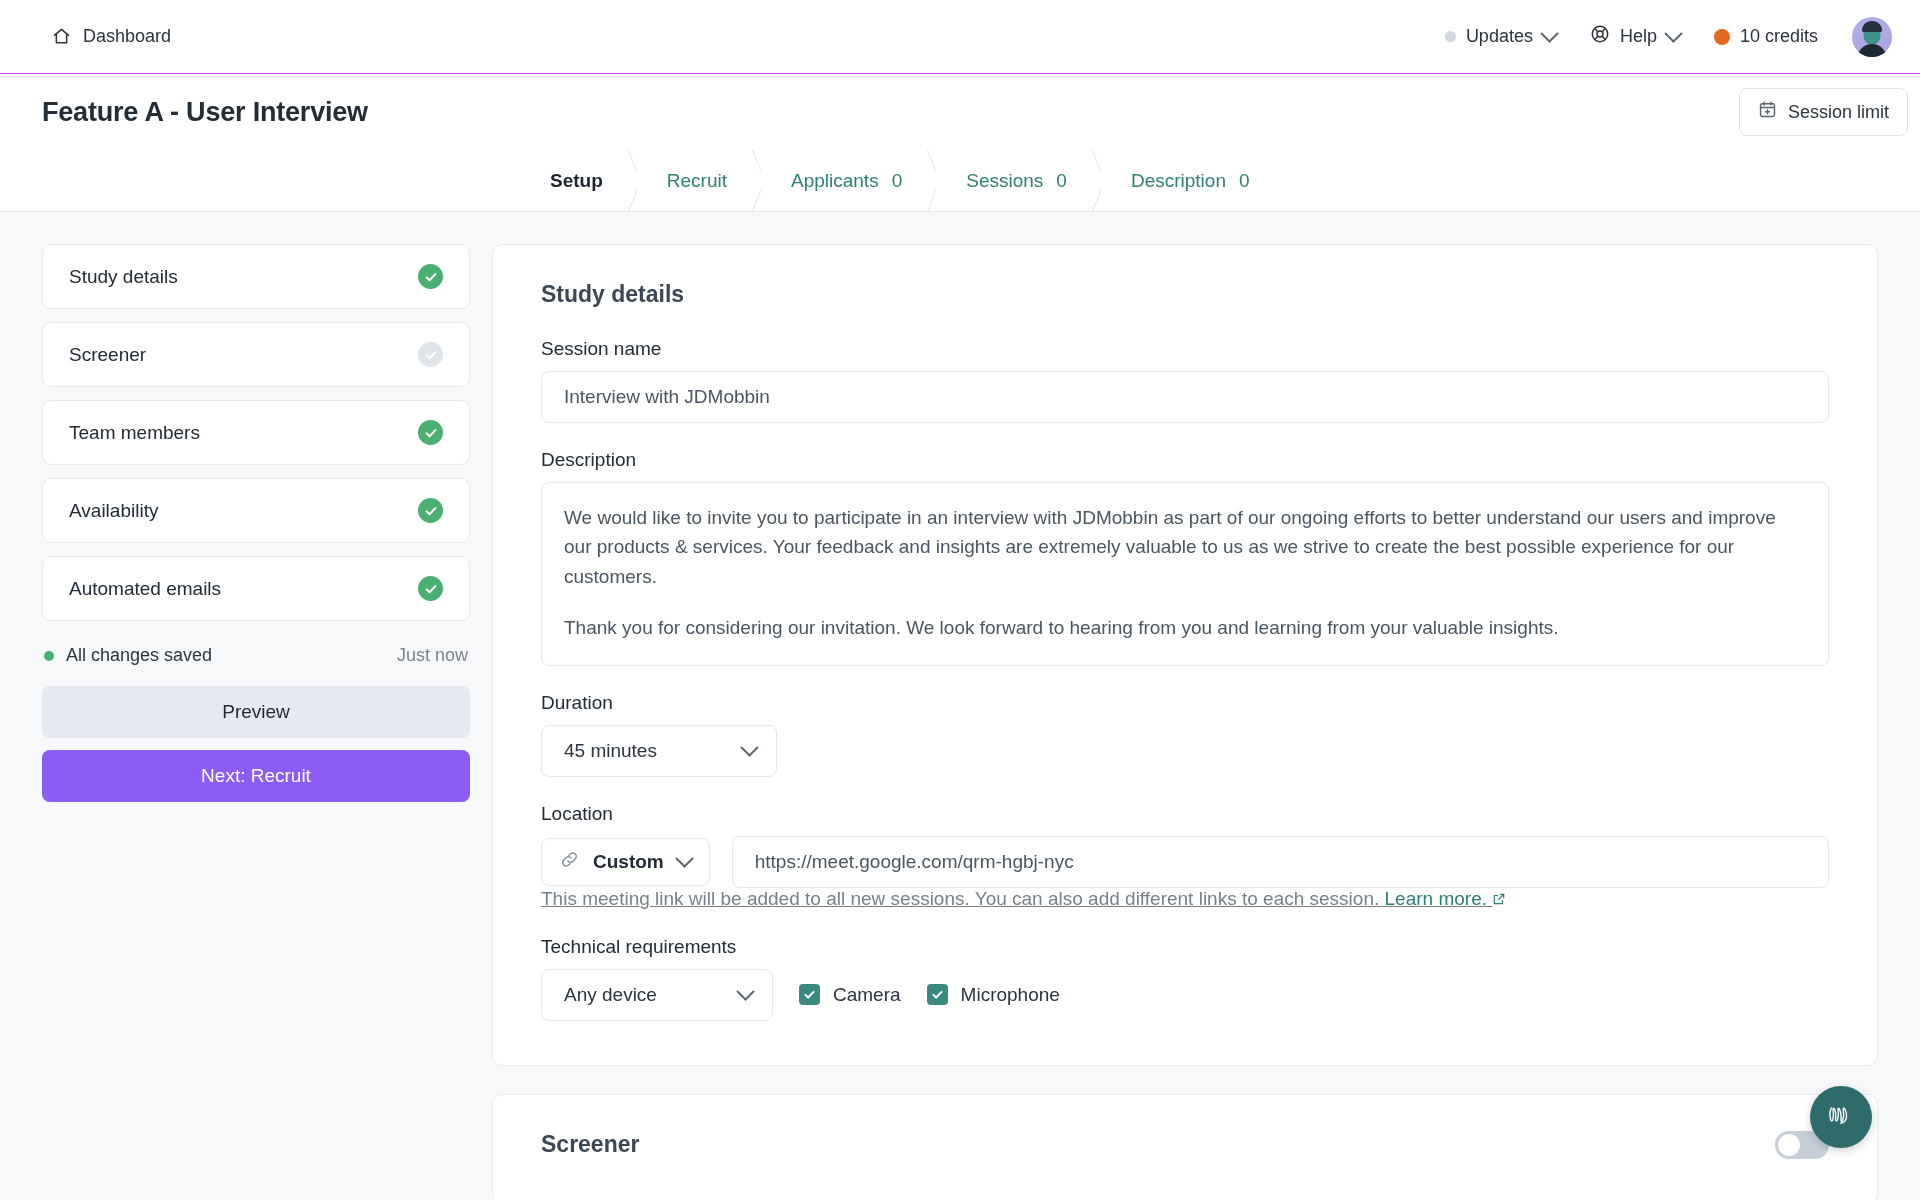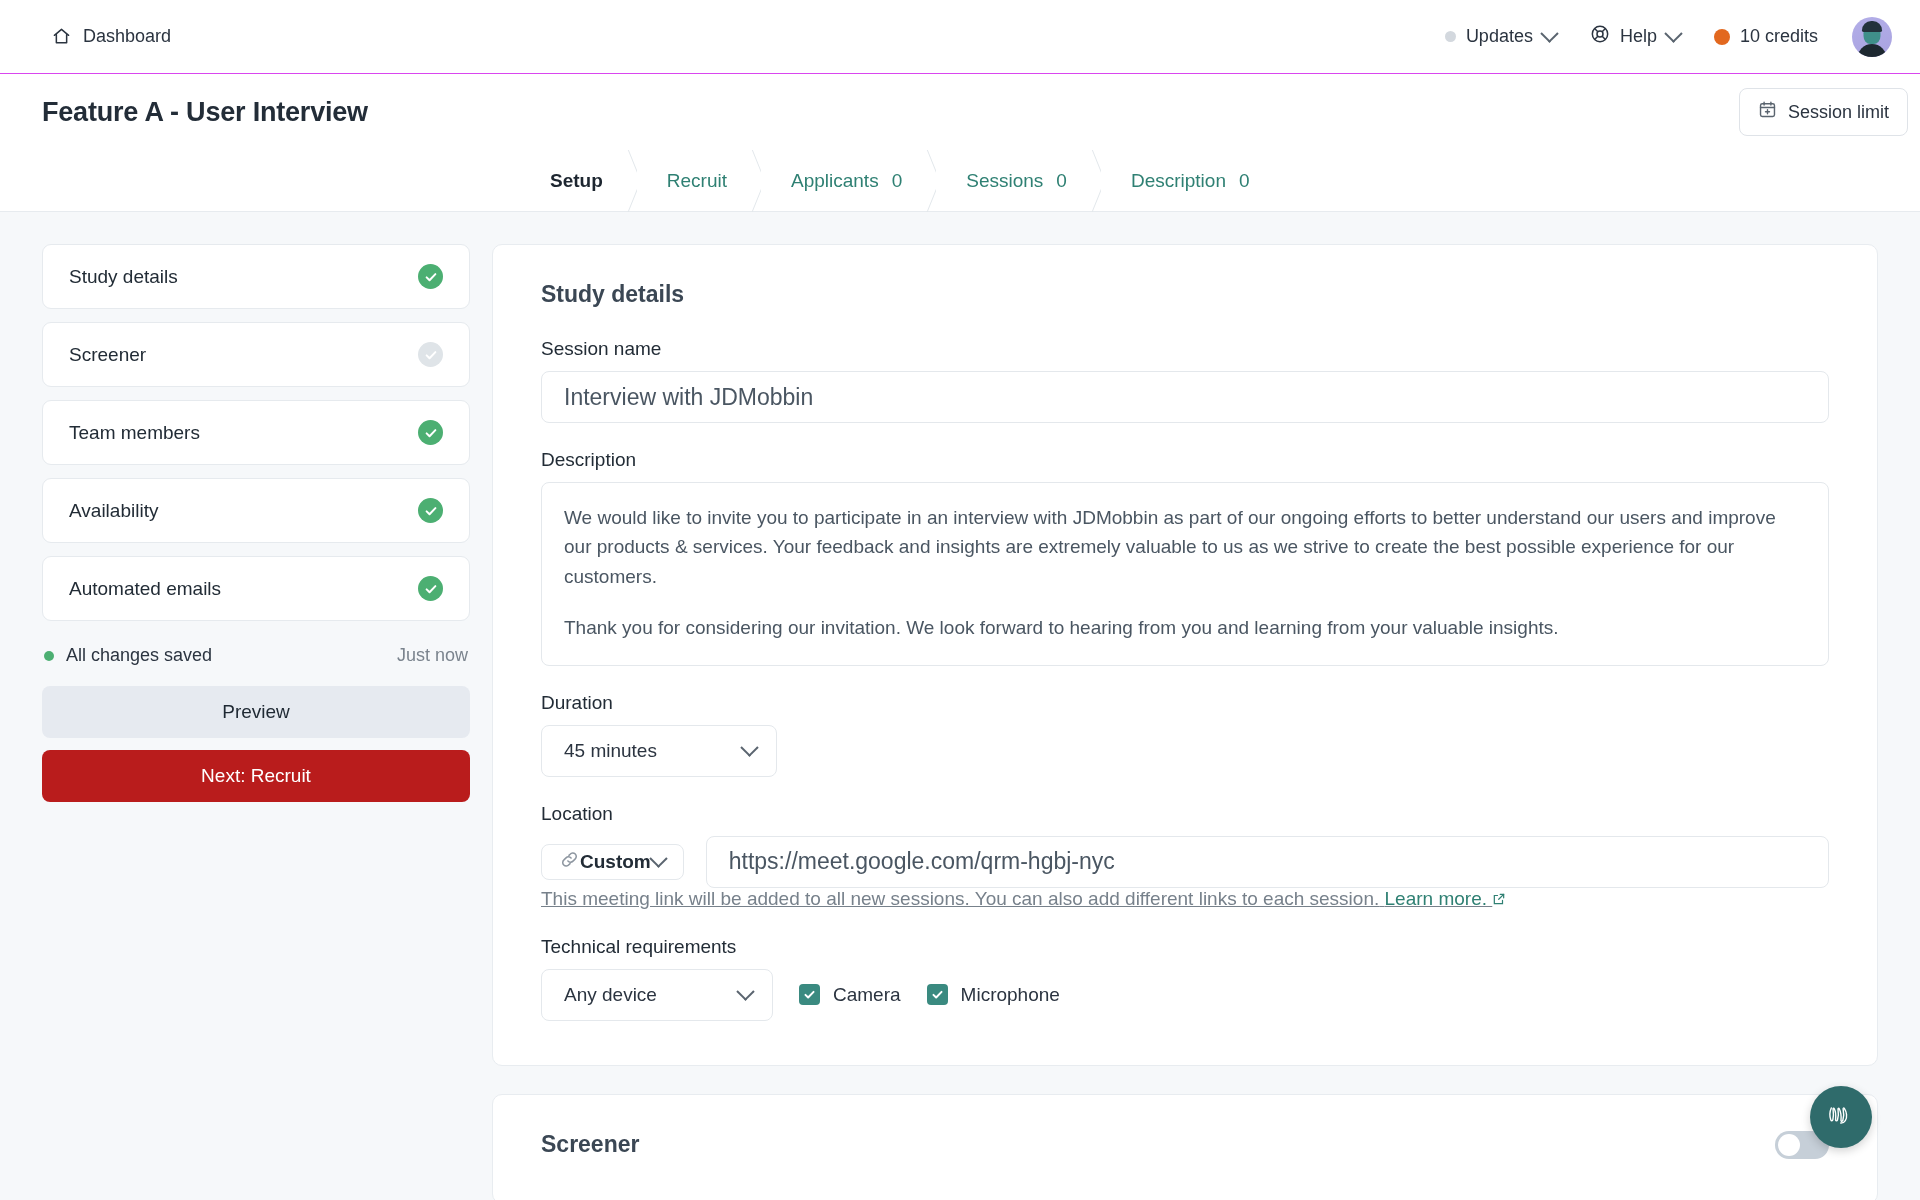--- a/index.html
+++ b/index.html
@@ -225,7 +225,7 @@
   .text-input {
     width: 100%; height: 52px;
     border: 1px solid #e4e8ec; border-radius: 8px;
-    padding: 0 22px; font-size: 23px; color: #4a5662;
+    padding: 0 22px; font-size: 19px; color: #4a5662;
     font-family: inherit; background: #fff; outline: none;
   }
   .field-group { margin-bottom: 26px; }

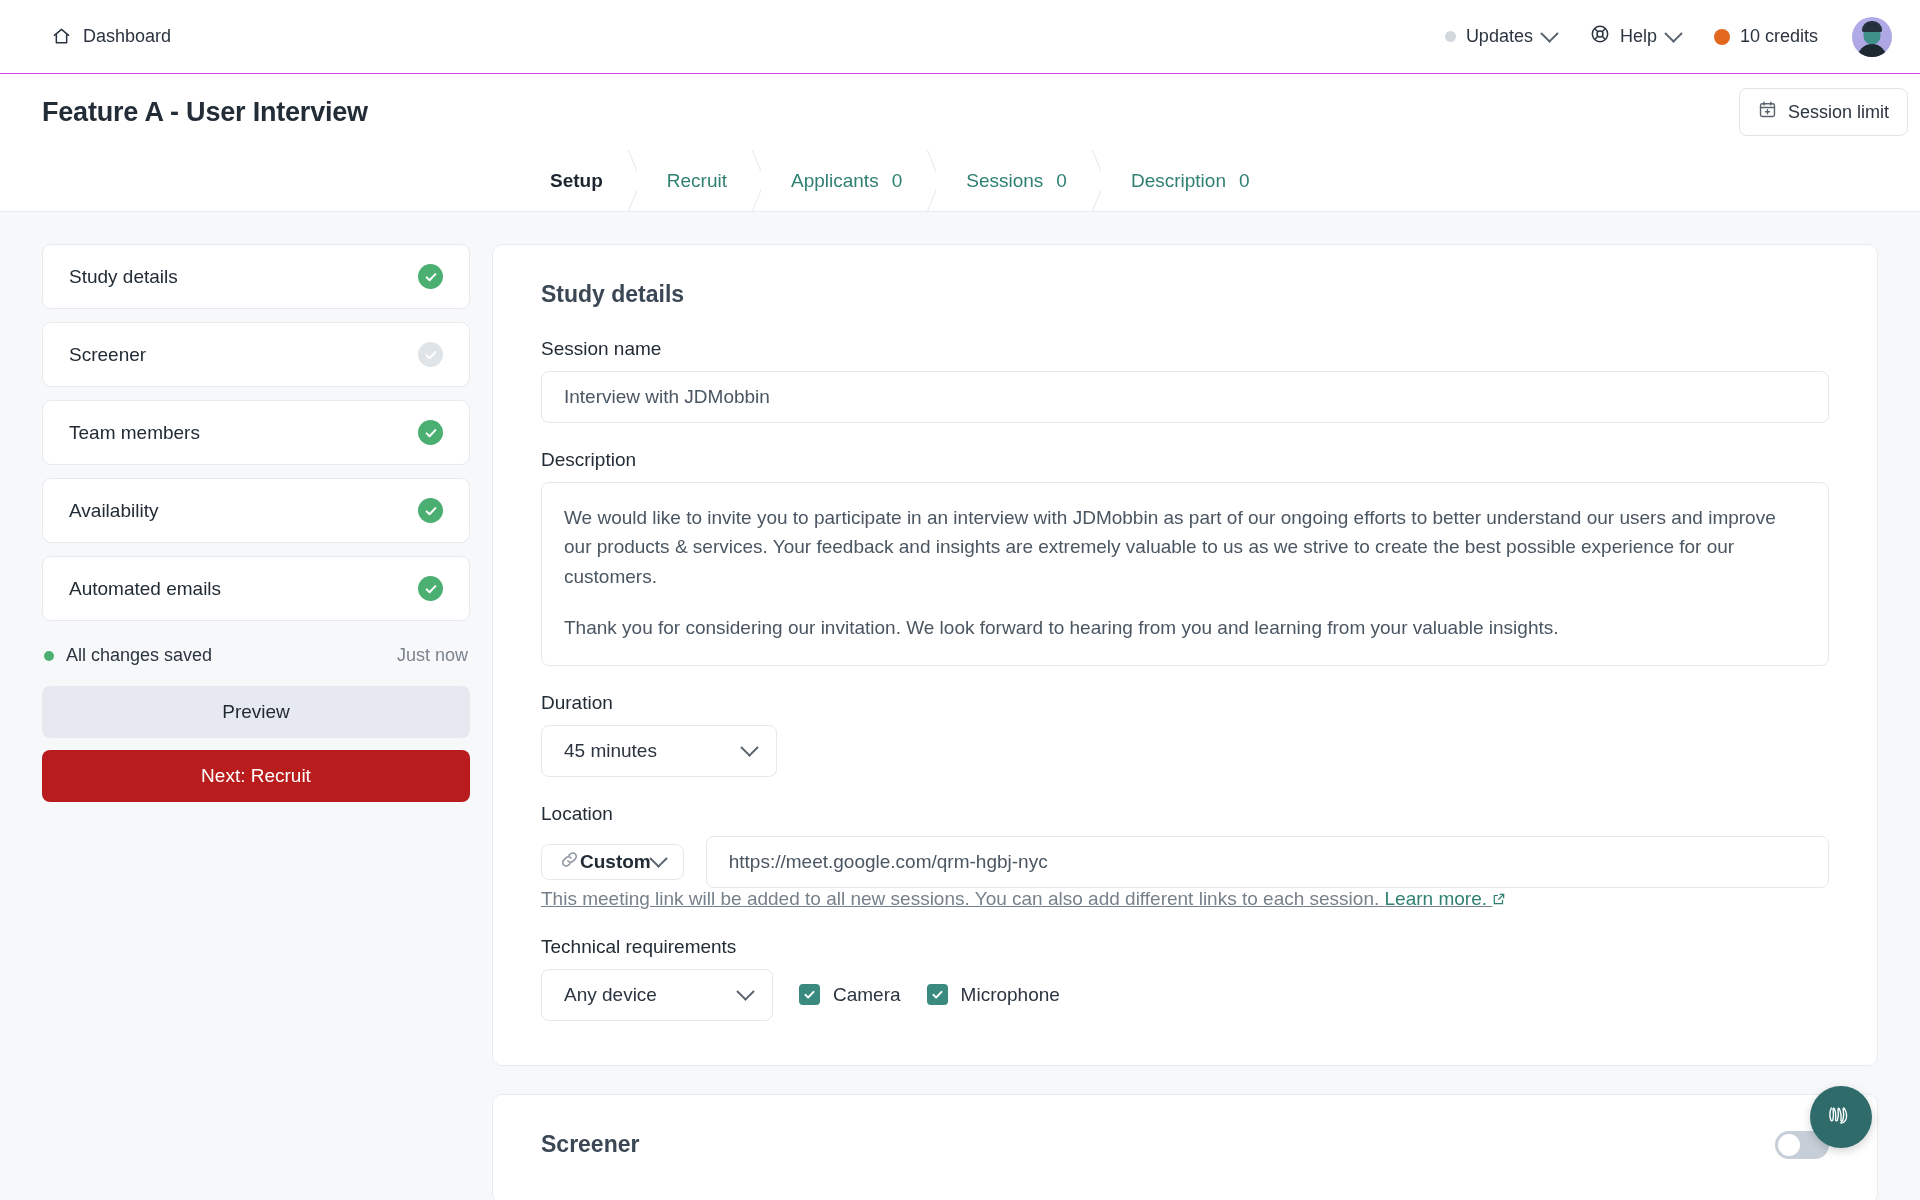--- a/index.html
+++ b/index.html
@@ -201,7 +201,7 @@
   }
   .btn-next {
     width: 100%; height: 52px; border-radius: 8px;
-    background: #b91c1c; color: #ffffff;
+    background: #8b5cf6; color: #ffffff;
     border: none; font-size: 19px; cursor: pointer;
     font-family: inherit;
   }

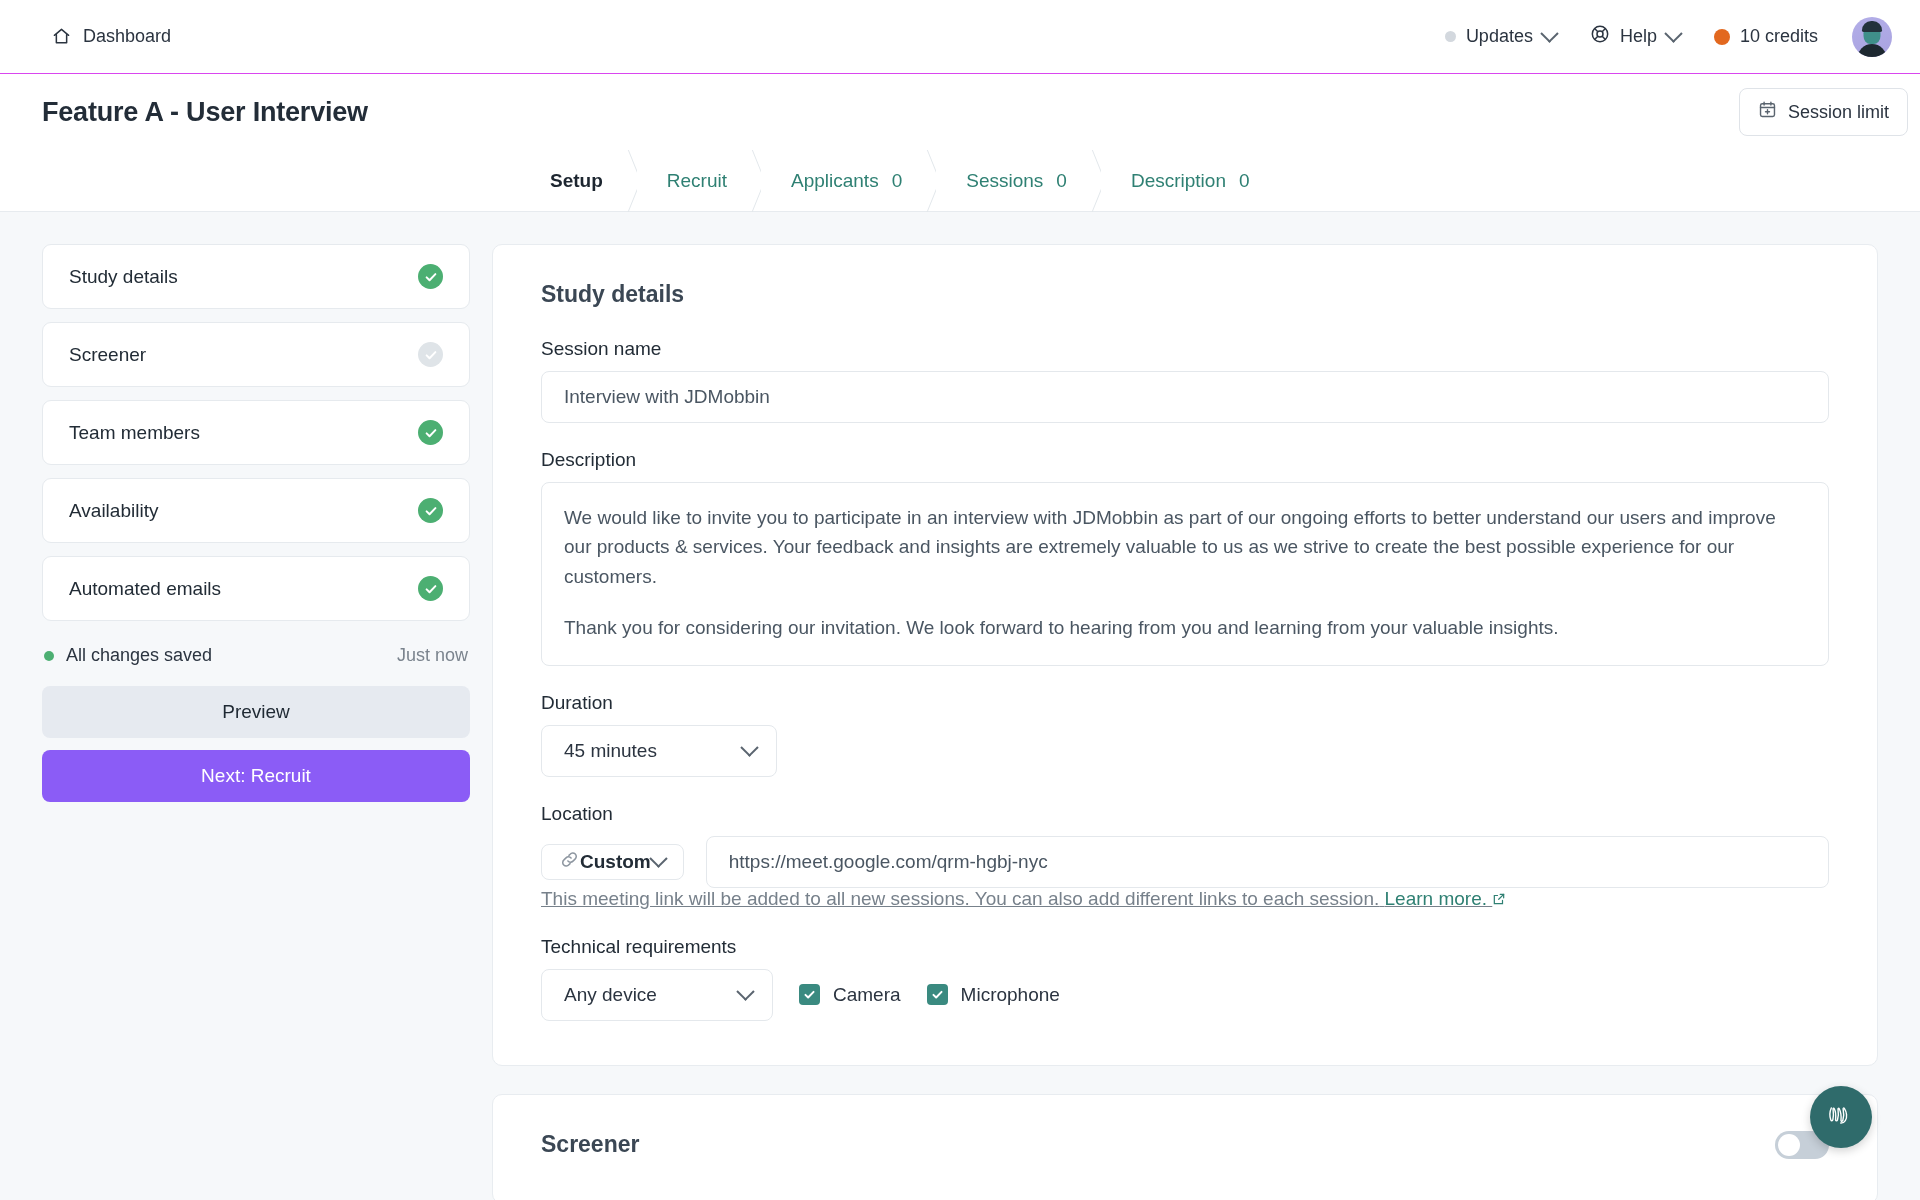--- a/index.html
+++ b/index.html
@@ -247,8 +247,8 @@
 
   .loc-row { display: flex; align-items: center; gap: 22px; }
   .loc-select {
-    height: 36px; border: 1px solid #e4e8ec; border-radius: 8px;
-    display: inline-flex; align-items: center; gap: 1px;
+    height: 48px; border: 1px solid #e4e8ec; border-radius: 8px;
+    display: inline-flex; align-items: center; gap: 14px;
     padding: 0 18px; font-size: 19px; font-weight: bold; color: #222c36;
     background: #fff; cursor: pointer; flex: 0 0 auto;
   }

